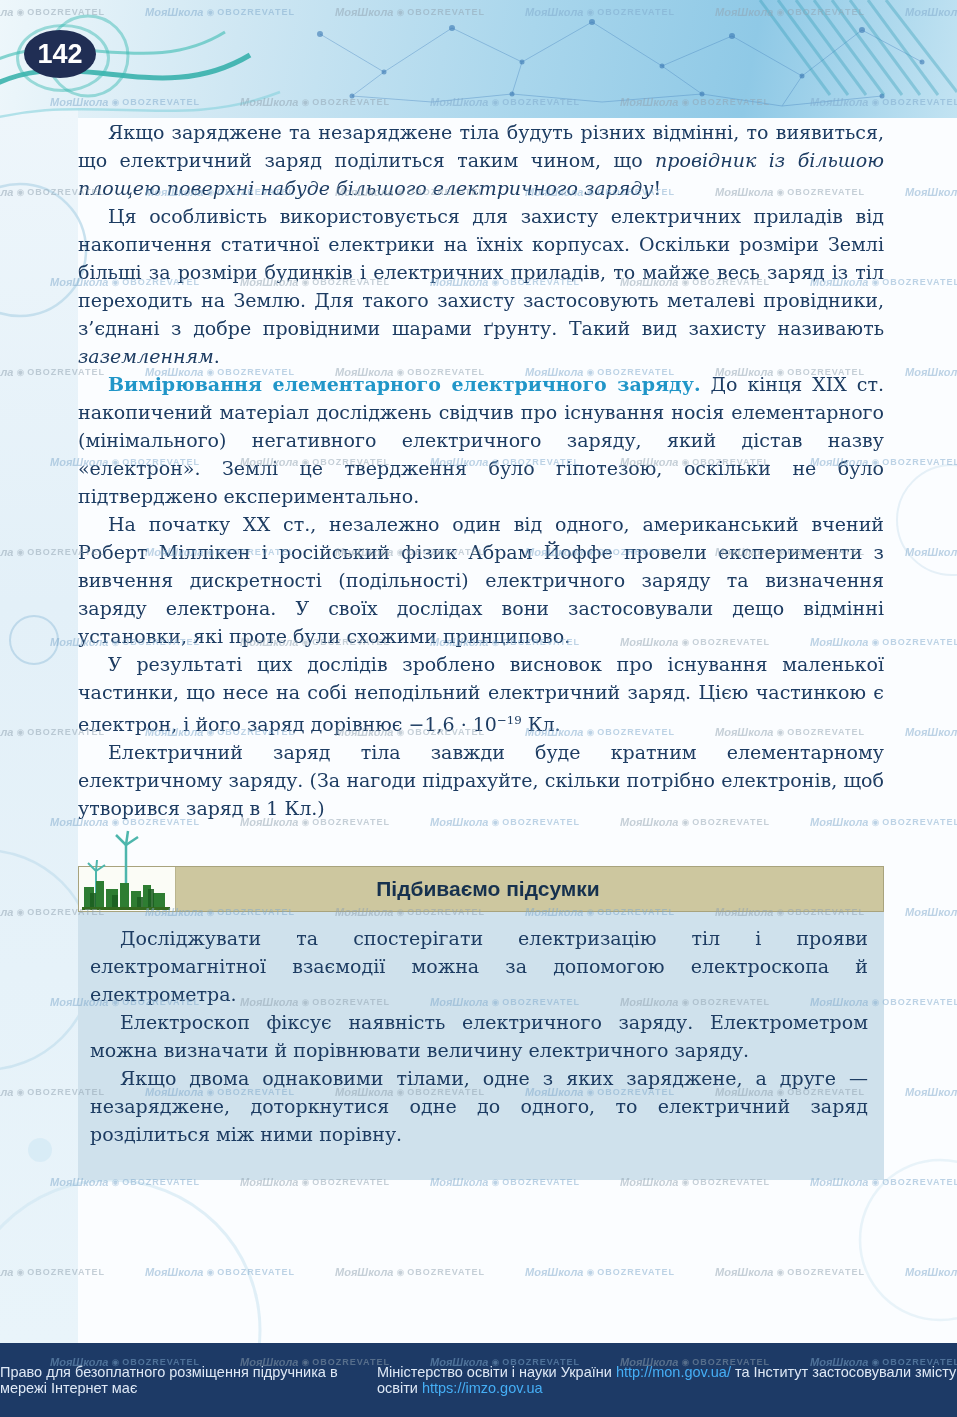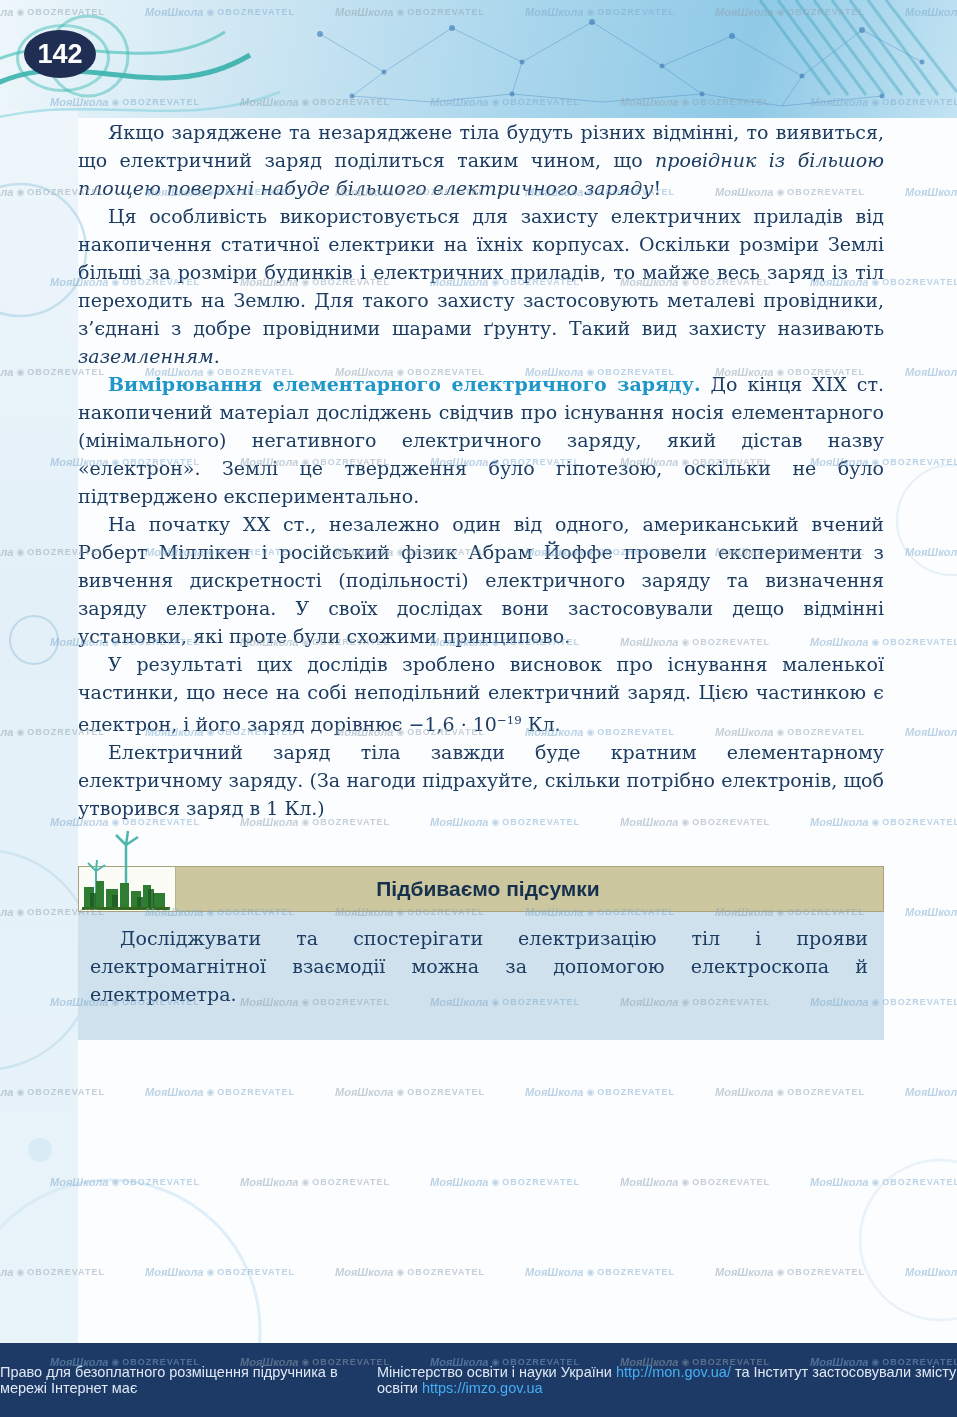--- a/index.html
+++ b/index.html
@@ -184,6 +184,7 @@
       </div>
       <div class="summary-body">
           <p><span>Досліджувати та спостерігати електризацію тіл і прояви електромагнітної взаємодії можна за допомогою електроскопа й електрометра.</span></p>
+          <p><span>Електроскоп фіксує наявність електричного заряду. Електрометром можна визначати й порівнювати величину електричного заряду.</span></p>
         </div>
     </div>
 

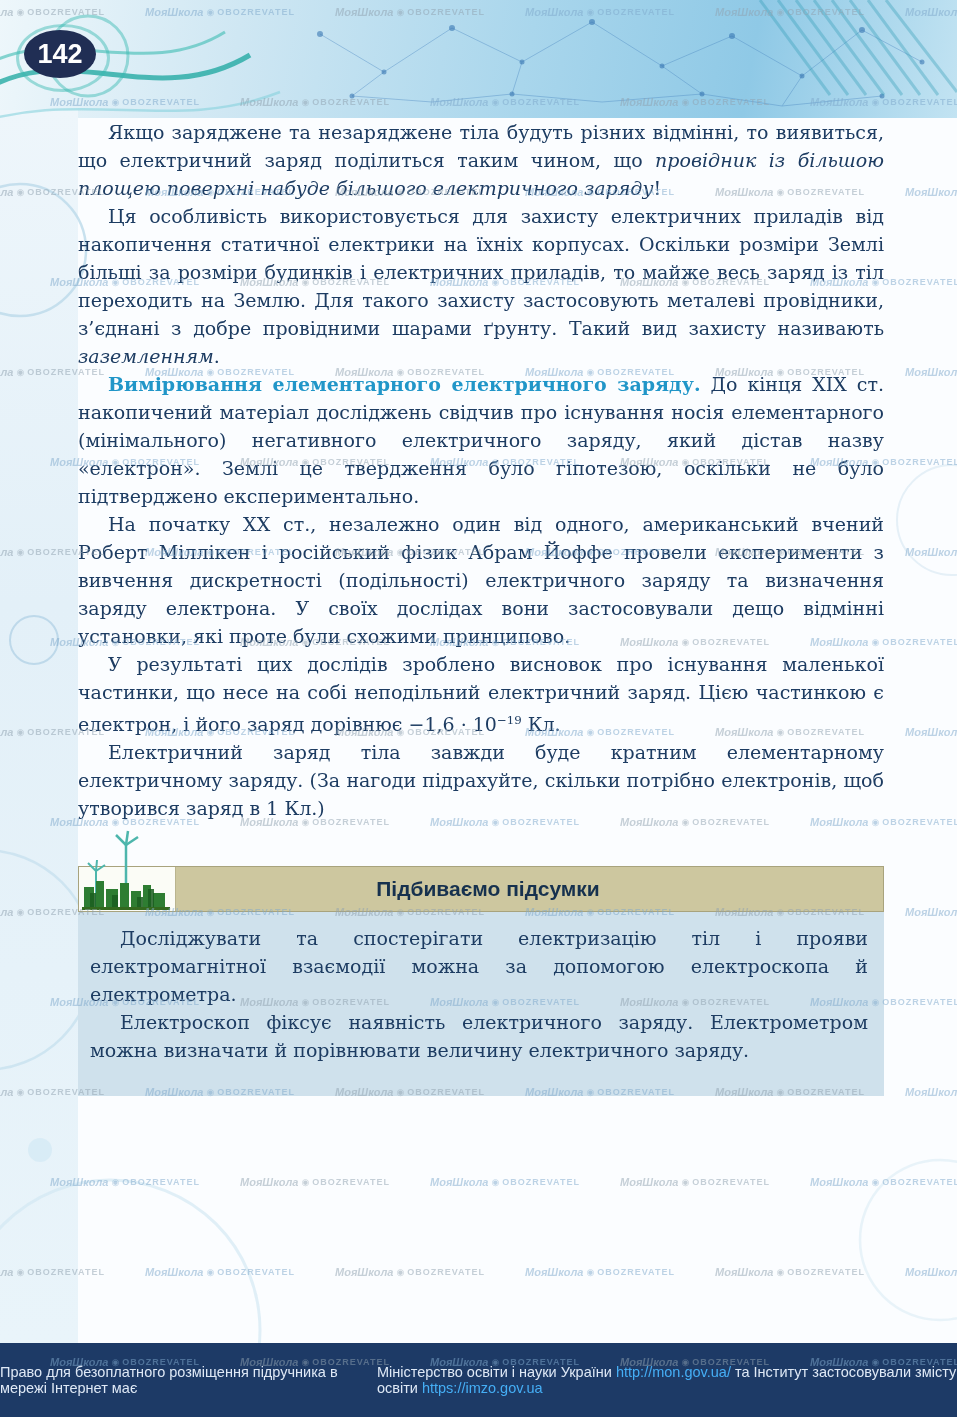--- a/index.html
+++ b/index.html
@@ -185,6 +185,7 @@
       <div class="summary-body">
           <p><span>Досліджувати та спостерігати електризацію тіл і прояви електромагнітної взаємодії можна за допомогою електроскопа й електрометра.</span></p>
           <p><span>Електроскоп фіксує наявність електричного заряду. Електрометром можна визначати й порівнювати величину електричного заряду.</span></p>
+          <p><span>Якщо двома однаковими тілами, одне з яких заряджене, а друге — незаряджене, доторкнутися одне до одного, то електричний заряд розділиться між ними порівну.</span></p>
         </div>
     </div>
 

